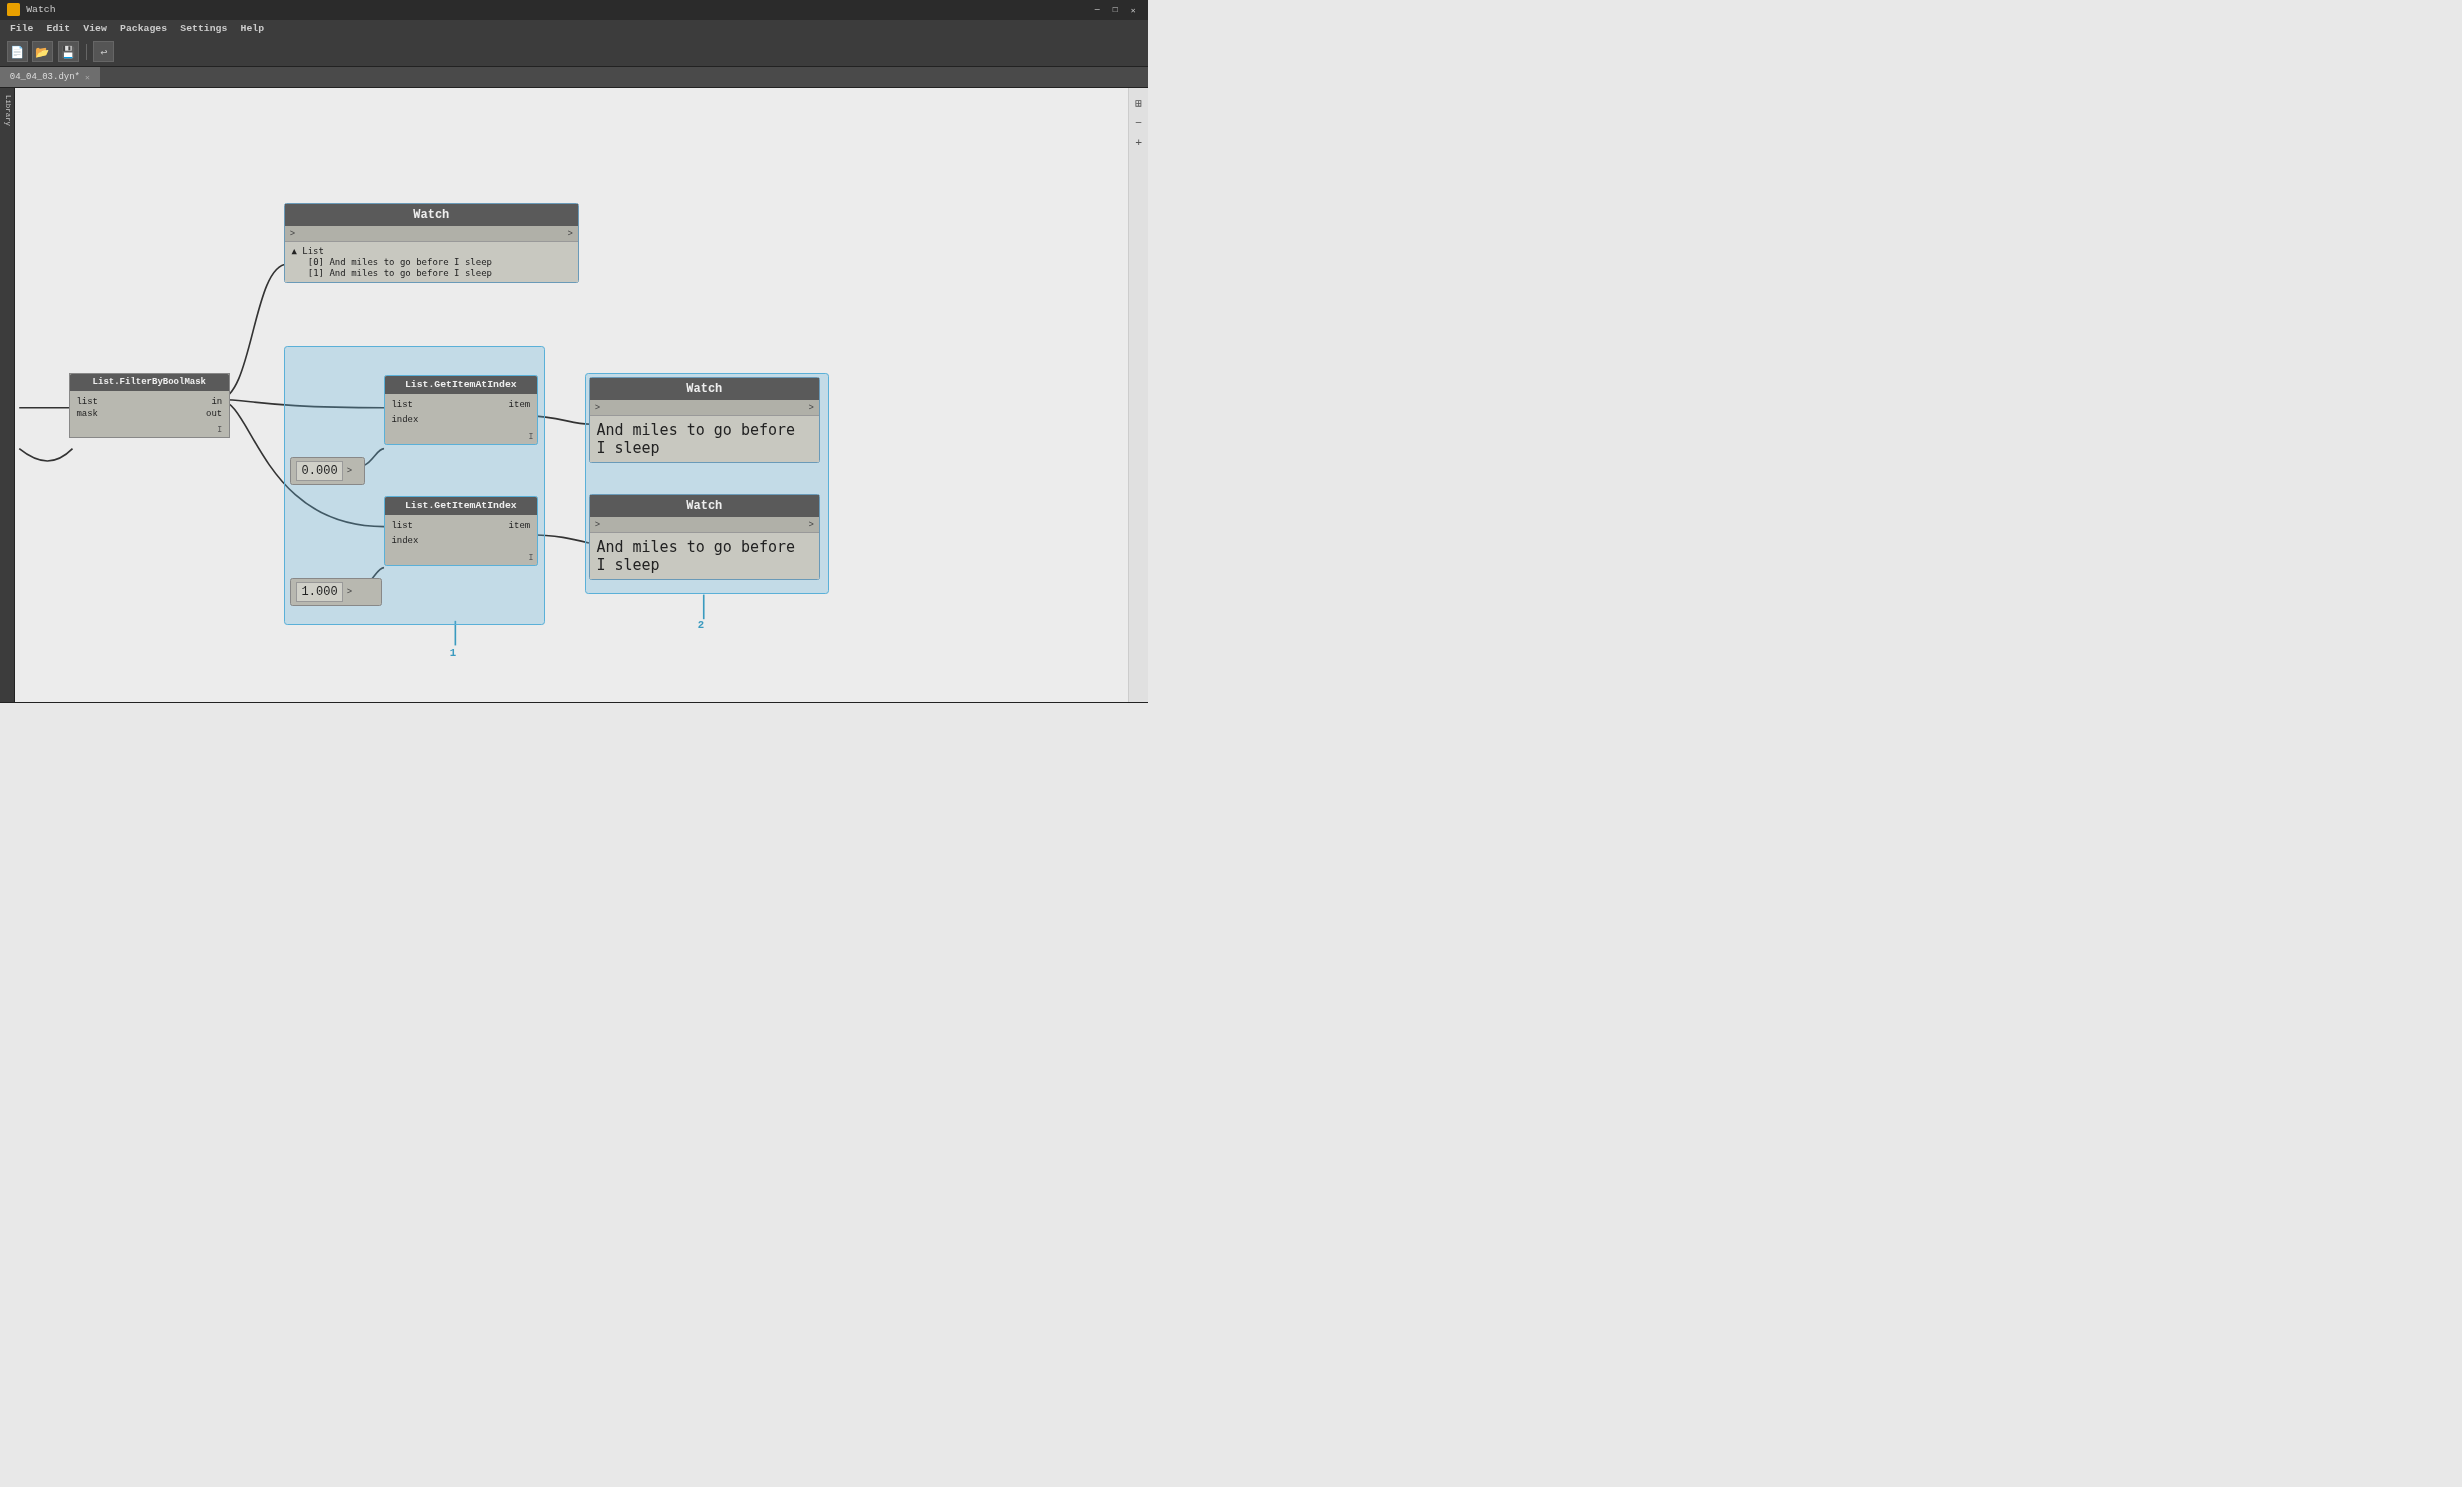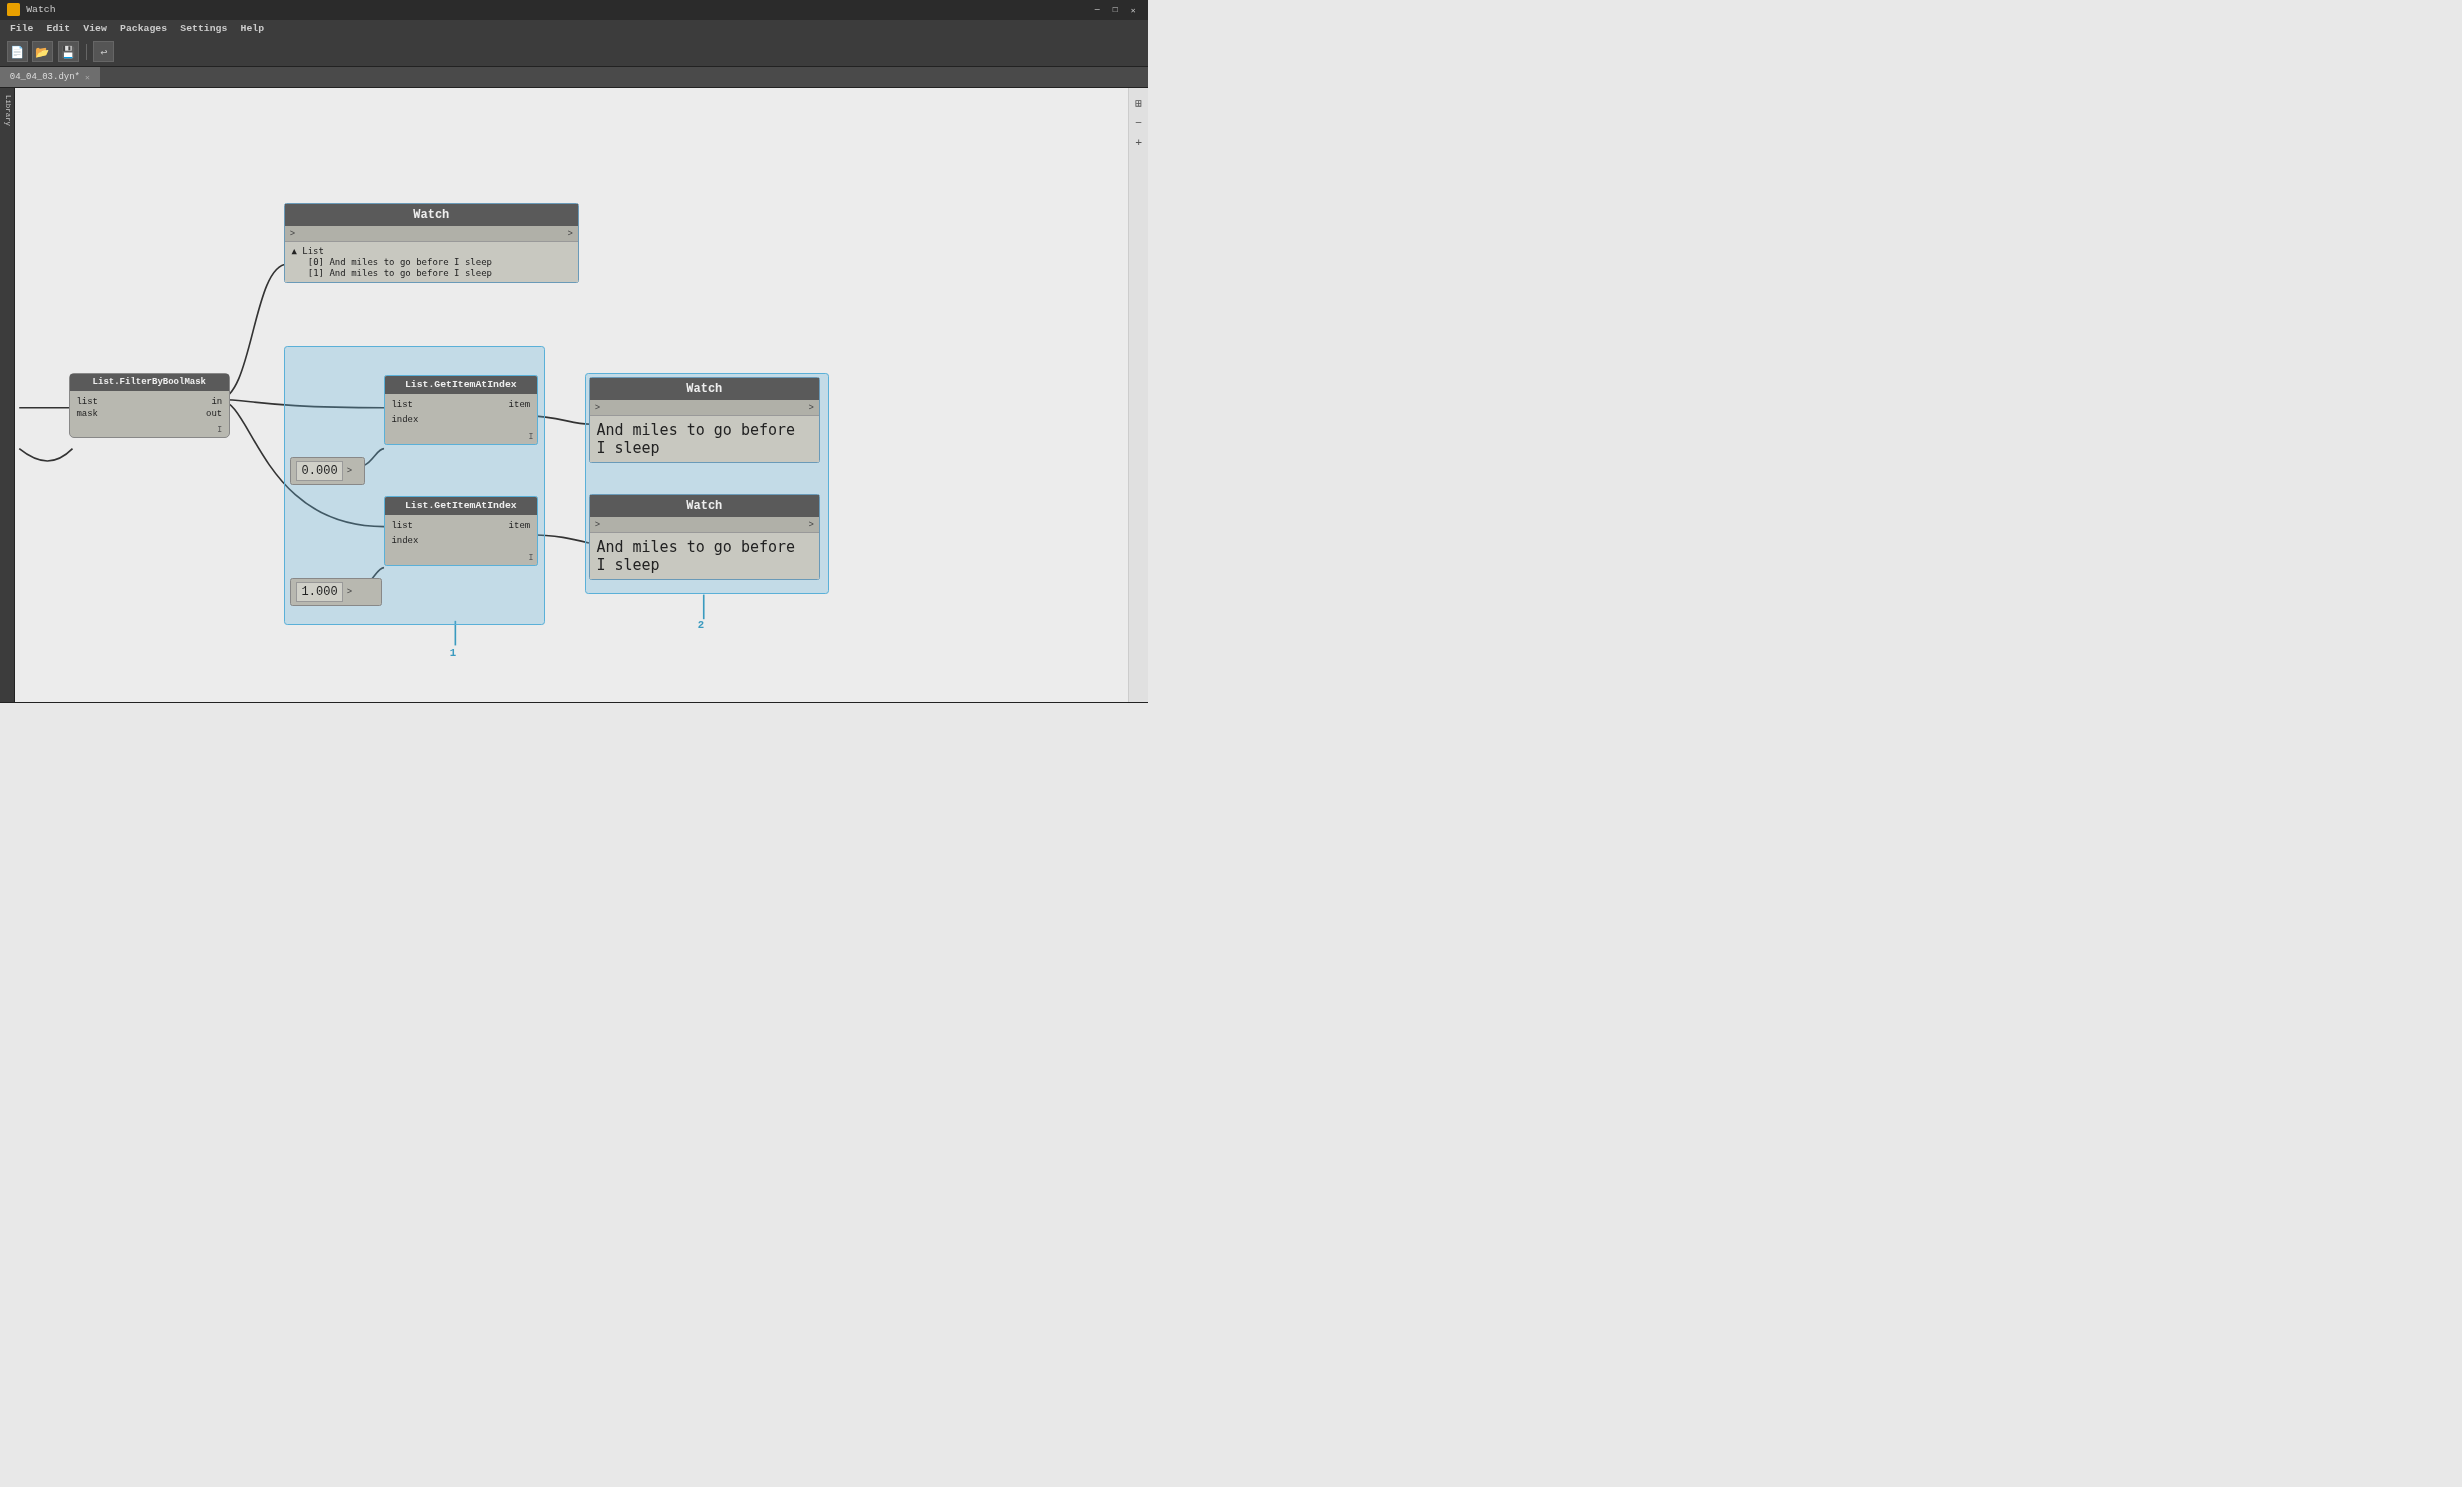--- a/index.html
+++ b/index.html
@@ -67,7 +67,7 @@
     .number-arrow { font-size: 9px; color: #444; }
 
     
-    .filter-node { position: absolute; background: #b8b8b0; border: 1.2px solid #888; border-radius: 5px; }
+    .filter-node { position: absolute; background: #b8b8b0; border: 1.2px solid #888; border-radius: 0; }
     .filter-header { background: #5a5a5a; color: #eee; text-align: center; padding: 3.3px 6.6px; font-size: 9px; font-weight: bold; border-radius: 1.6px 1.6px 0 0; }
     .filter-body { padding: 3.3px 6.6px; }
     .filter-row { display: flex; justify-content: space-between; margin: 2.5px 0; font-size: 9px; }

